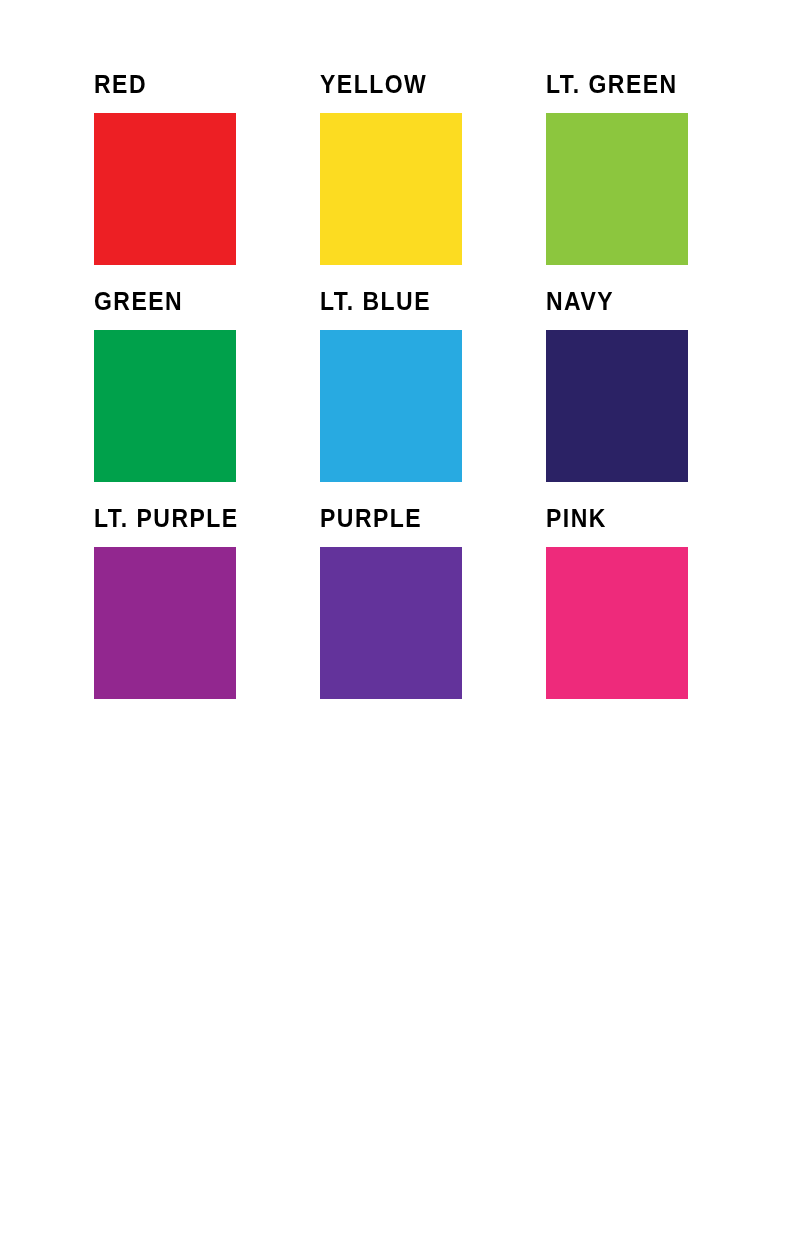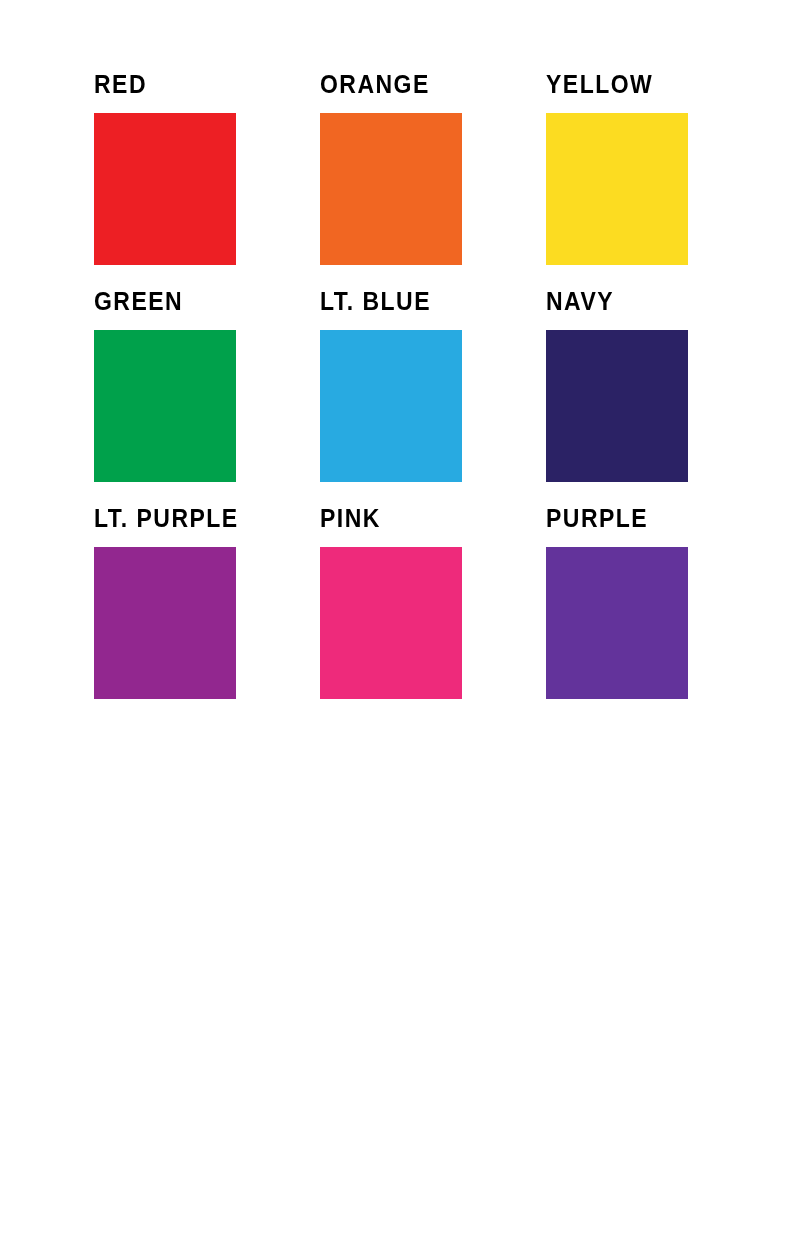--- a/index.html
+++ b/index.html
@@ -67,10 +67,6 @@
         <span class="swatch-label">RED</span>
         <span class="swatch-chip" style="background-color: rgb(237, 31, 36);"></span>
       </div>
-      <div class="swatch-cell col-2">
-        <span class="swatch-label">ORANGE</span>
-        <span class="swatch-chip" style="background-color: rgb(241, 102, 34);"></span>
-      </div>
       <div class="swatch-cell col-3">
         <span class="swatch-label">YELLOW</span>
         <span class="swatch-chip" style="background-color: rgb(252, 220, 33);"></span>

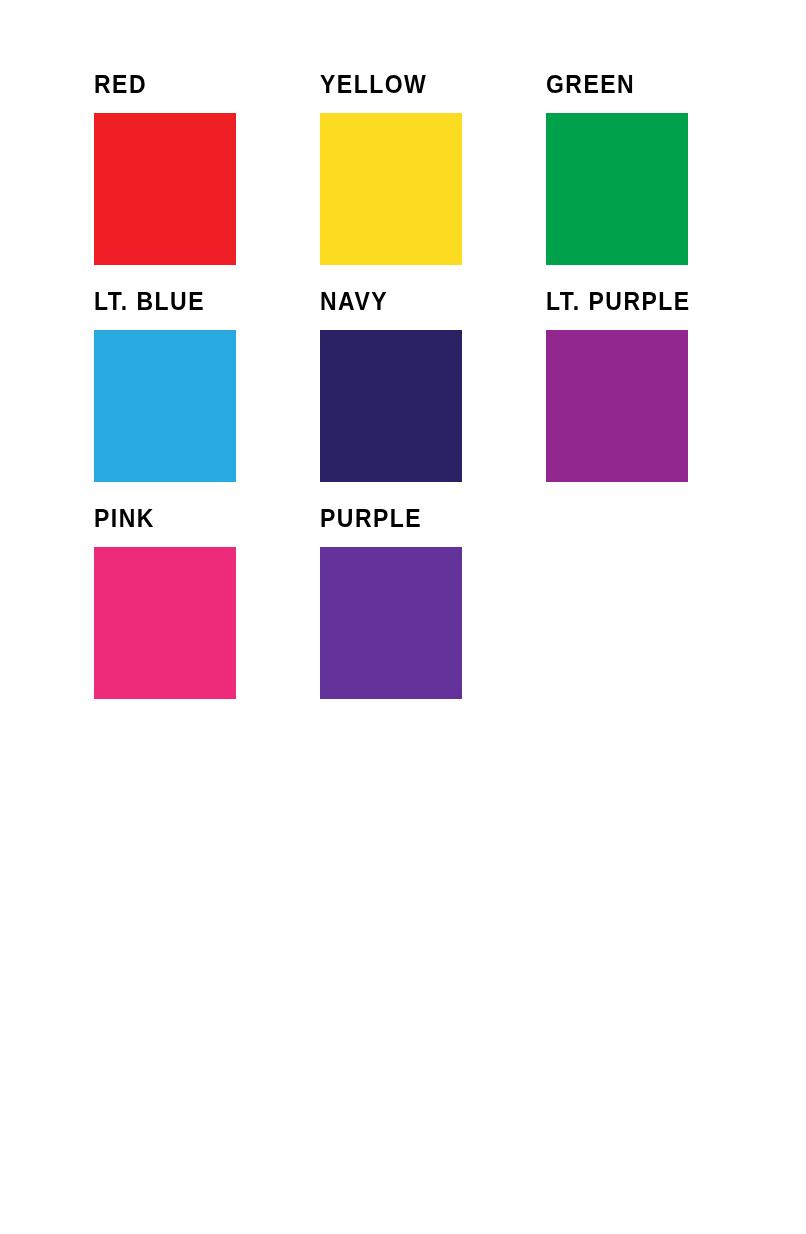--- a/index.html
+++ b/index.html
@@ -71,6 +71,10 @@
         <span class="swatch-label">YELLOW</span>
         <span class="swatch-chip" style="background-color: rgb(252, 220, 33);"></span>
       </div>
+      <div class="swatch-cell col-1">
+        <span class="swatch-label">LT. GREEN</span>
+        <span class="swatch-chip" style="background-color: rgb(140, 198, 62);"></span>
+      </div>
       <div class="swatch-cell col-2">
         <span class="swatch-label">GREEN</span>
         <span class="swatch-chip" style="background-color: rgb(0, 161, 75);"></span>

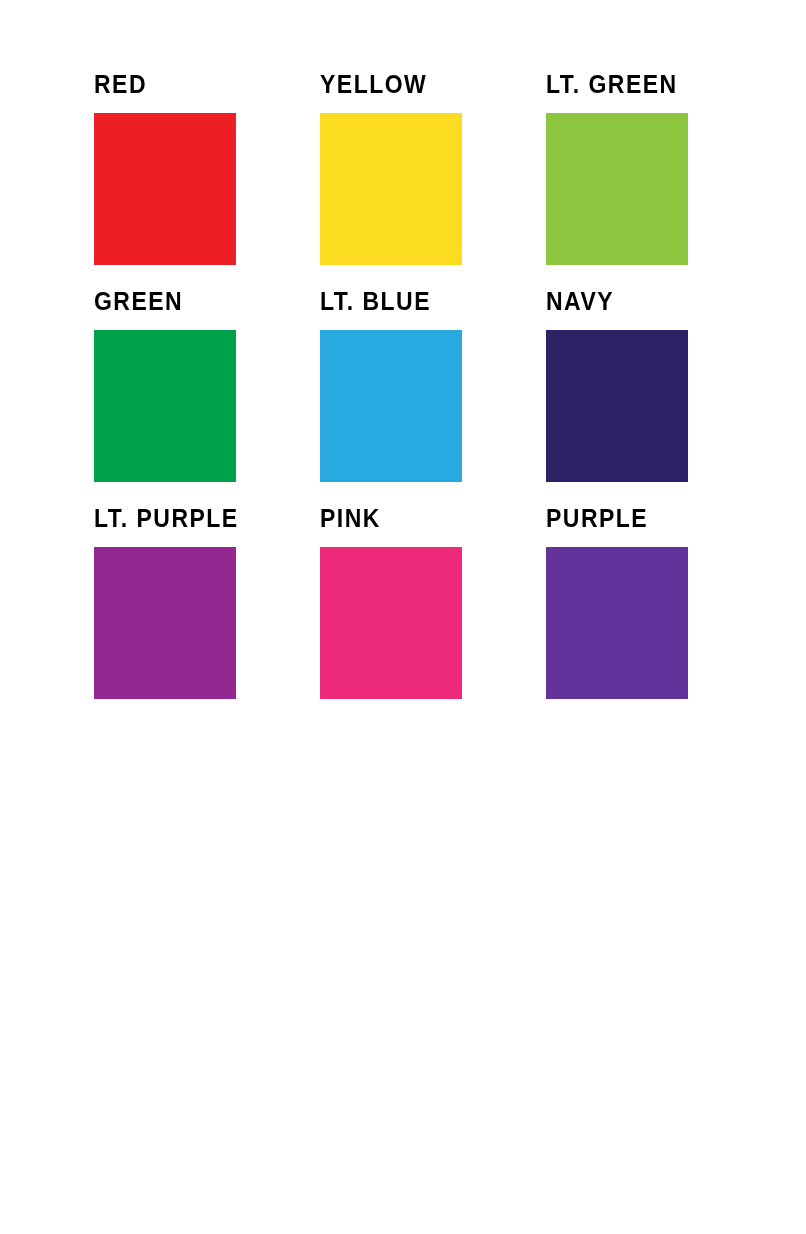--- a/index.html
+++ b/index.html
@@ -91,13 +91,13 @@
         <span class="swatch-label">LT. PURPLE</span>
         <span class="swatch-chip" style="background-color: rgb(146, 39, 143);"></span>
       </div>
+      <div class="swatch-cell col-2">
+        <span class="swatch-label">PURPLE</span>
+        <span class="swatch-chip" style="background-color: rgb(99, 51, 155);"></span>
+      </div>
       <div class="swatch-cell col-3">
         <span class="swatch-label">PINK</span>
         <span class="swatch-chip" style="background-color: rgb(238, 42, 123);"></span>
-      </div>
-      <div class="swatch-cell col-2">
-        <span class="swatch-label">PURPLE</span>
-        <span class="swatch-chip" style="background-color: rgb(99, 51, 155);"></span>
       </div>
     </div>
 </div>

